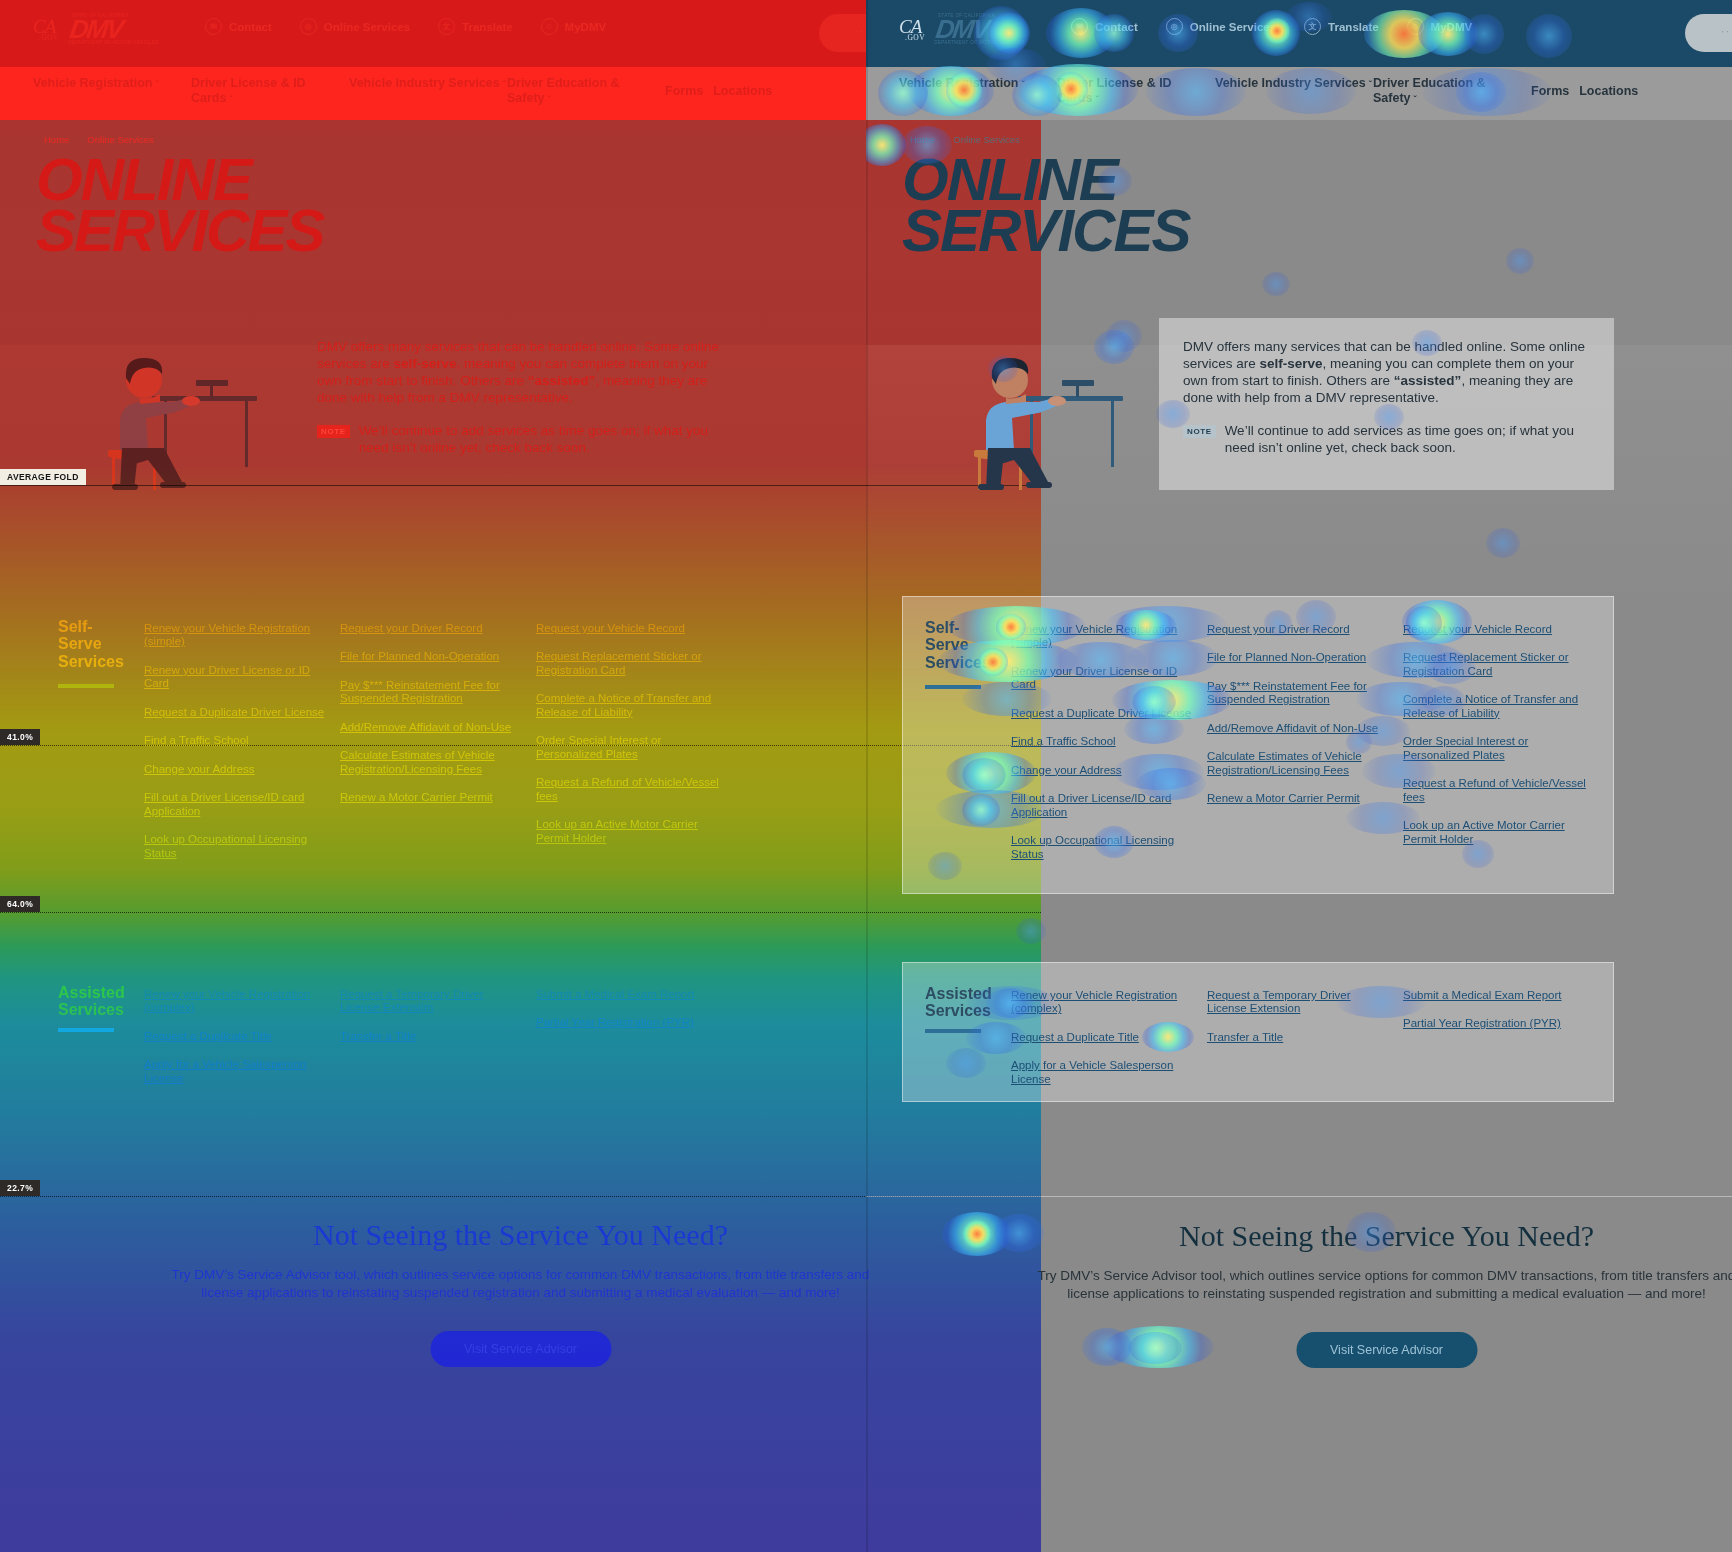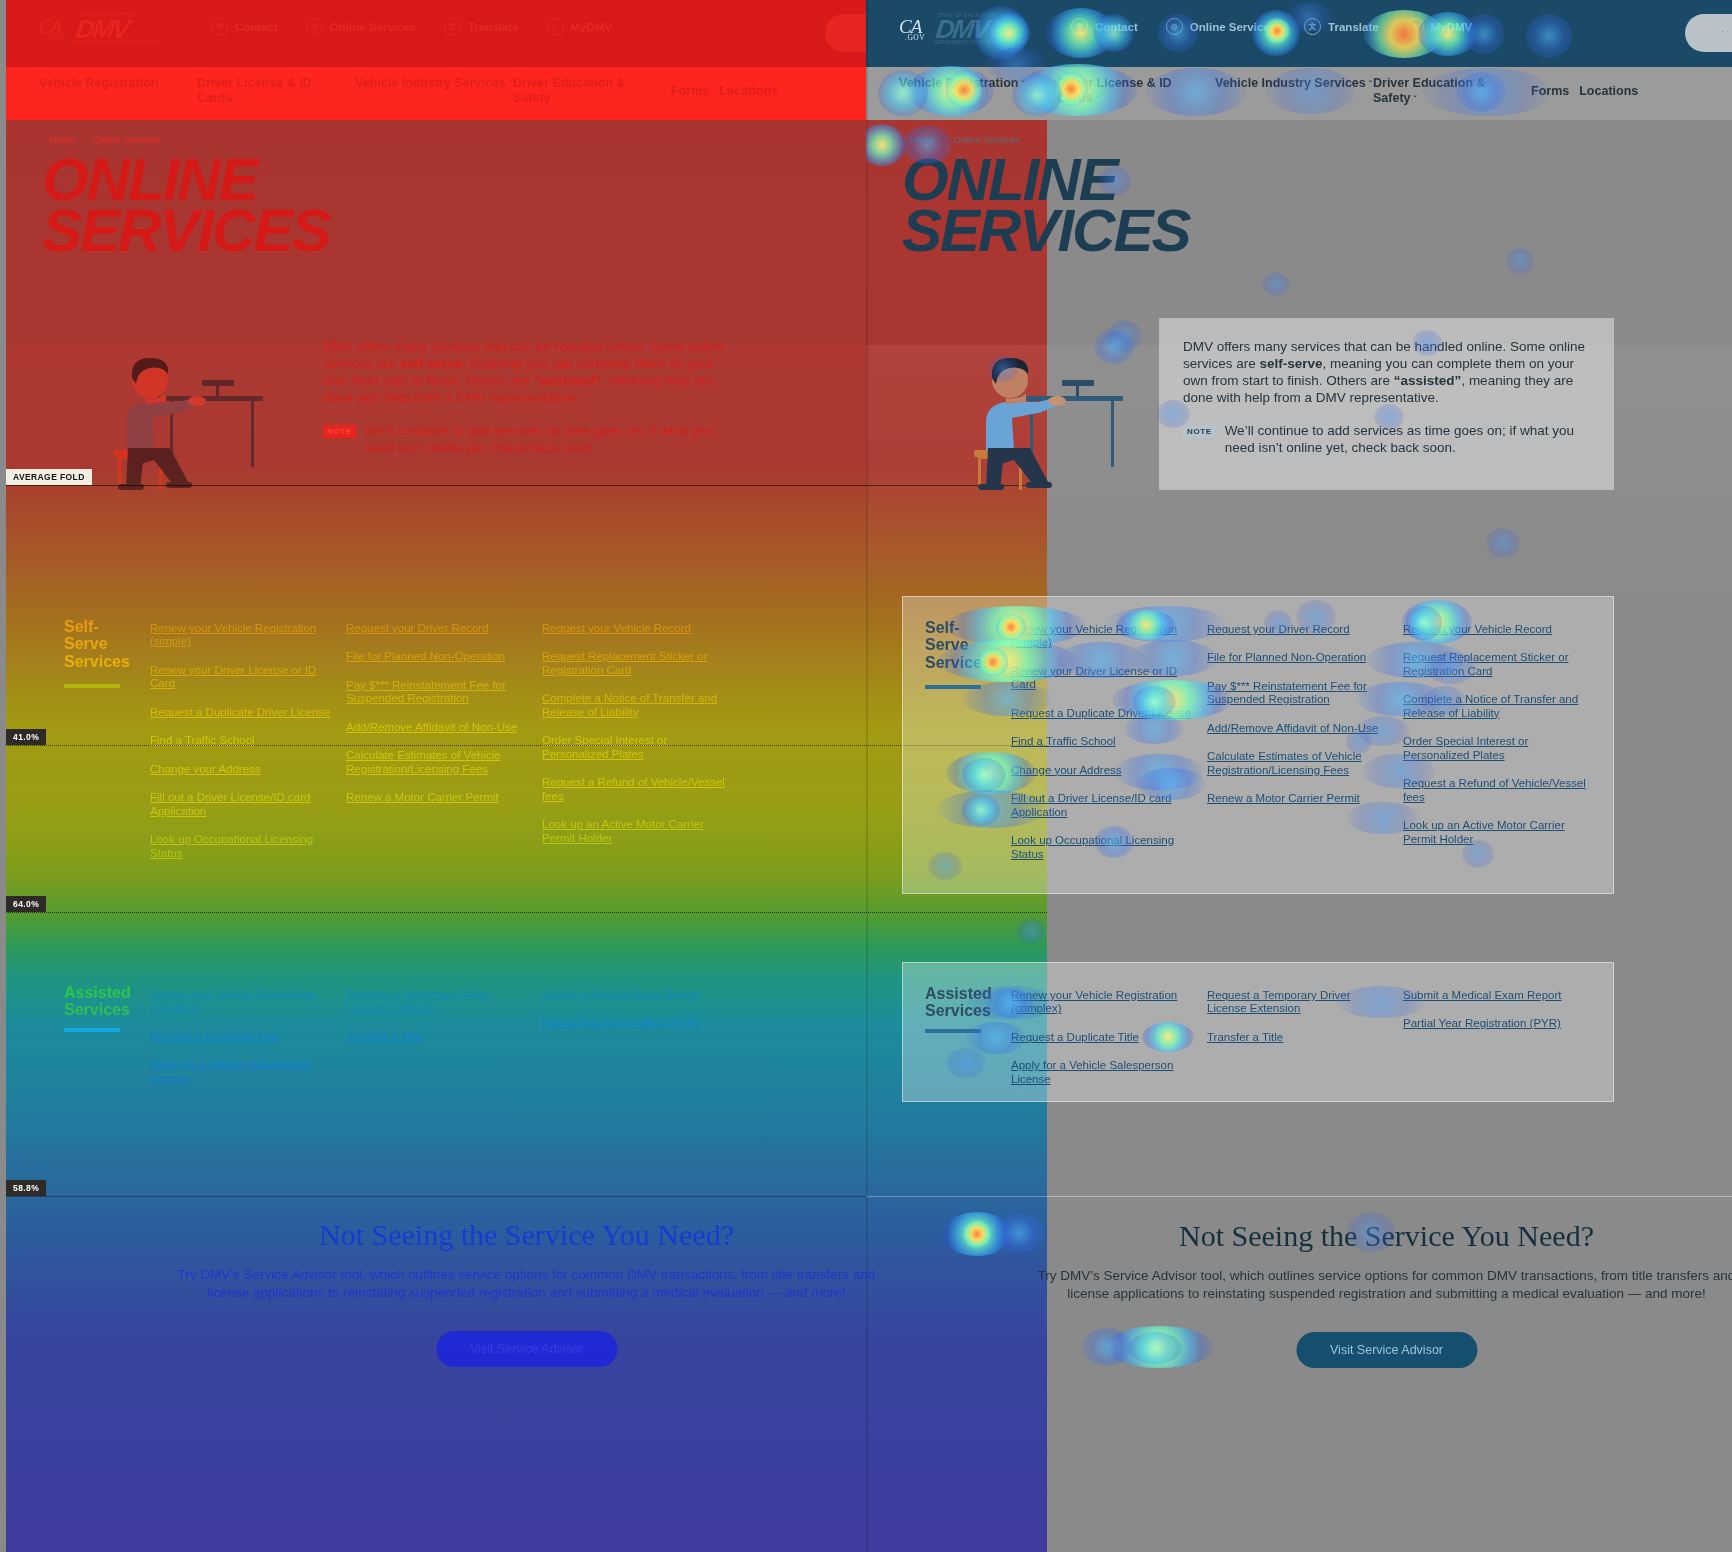--- a/index.html
+++ b/index.html
@@ -10,7 +10,7 @@
 
   
   .panel { position:absolute; top:0; width:1041px; height:1552px; overflow:hidden; }
-  .panel.left  { left:6px; }
+  .panel.left  { left:0; }
   .panel.right { left:866px; }
 
   .page { position:absolute; inset:0; }

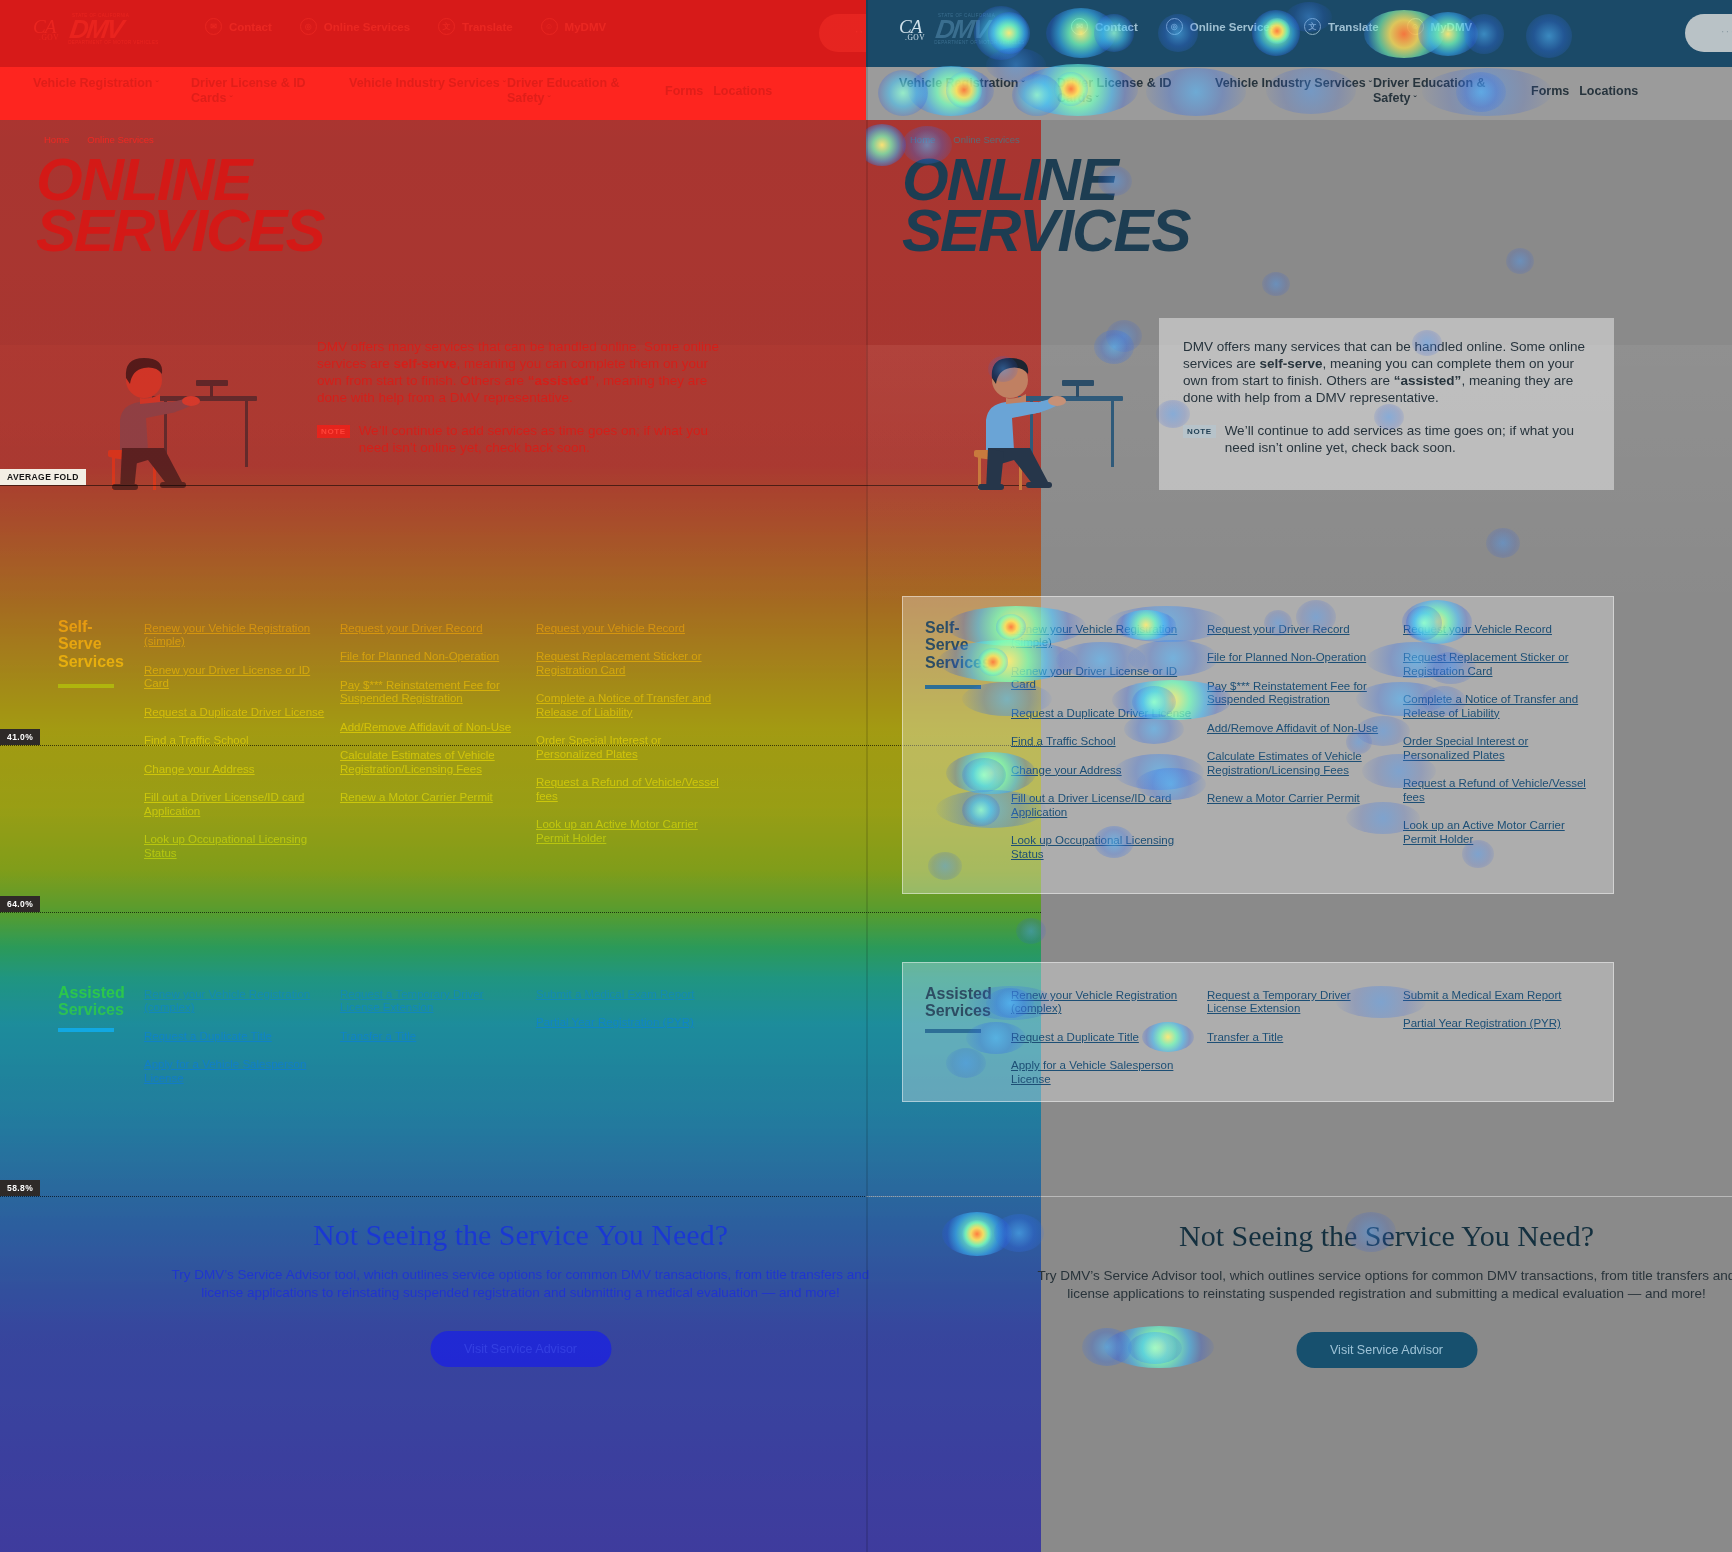--- a/index.html
+++ b/index.html
@@ -365,7 +365,7 @@
     </div>
     <div class="fold pct" style="top:1196px">
       <div class="line"></div>
-      <div class="tag">58.8%</div>
+      <div class="tag">22.7%</div>
     </div>
   </div>
 

